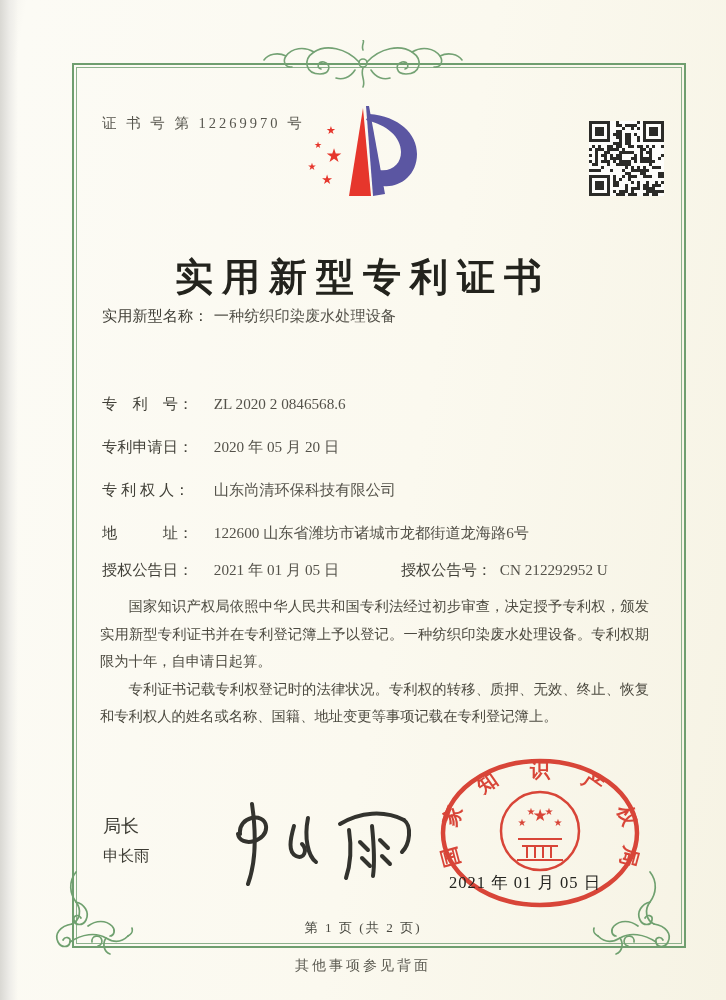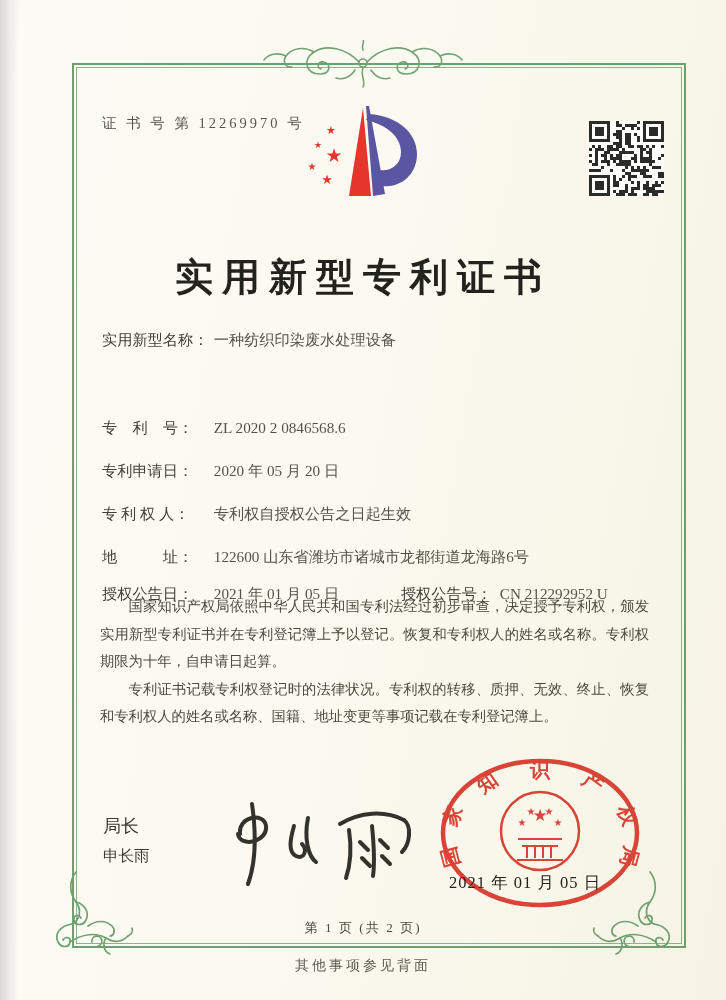--- a/index.html
+++ b/index.html
@@ -19,7 +19,7 @@
   .qr{position:absolute;left:589px;top:121px;width:75px;height:75px;background:#fdfdfb;}
   .title{position:absolute;left:0;top:220px;width:100%;text-align:center;
     font-size:38px;font-weight:600;letter-spacing:9px;color:#23231d;margin-top:32px;}
-  .row{position:absolute;left:102px;font-size:15.2px;white-space:nowrap;margin-top:24px;}
+  .row{position:absolute;left:102px;font-size:15.2px;white-space:nowrap;}
   .row .lab{display:inline-block;width:104px;color:#403f37;}
   .row .val{color:#54524a;margin-left:4px;}
   .row .lab2{color:#403f37;margin-left:58px;}

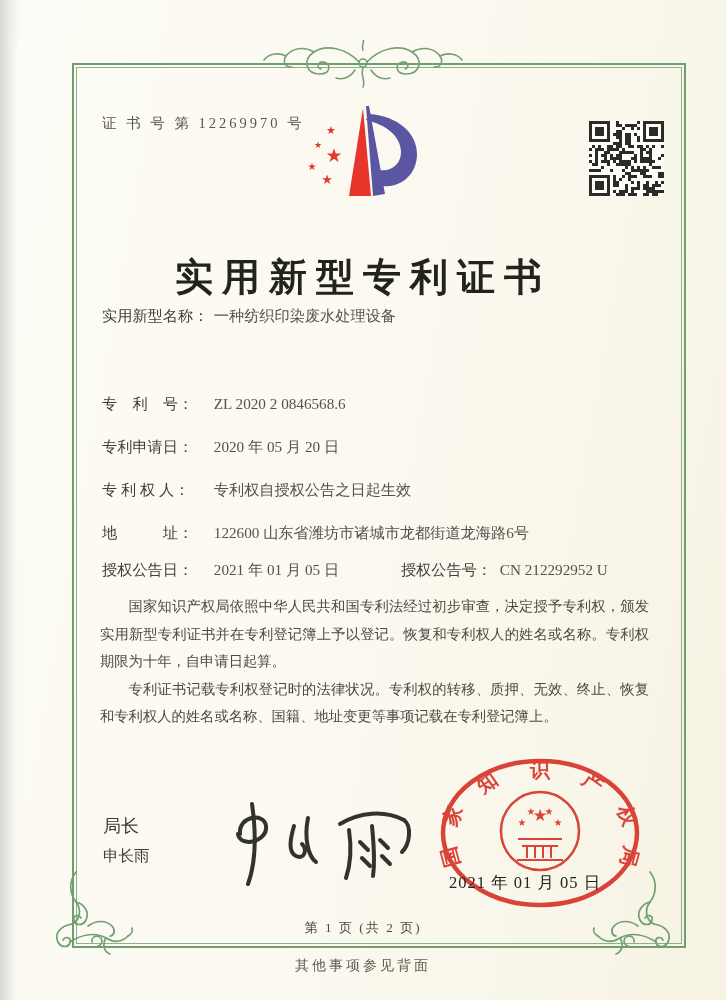--- a/index.html
+++ b/index.html
@@ -330,7 +330,7 @@
   </div>
   <div class="row" style="top:480px">
     <span class="lab">专 利 权 人：</span>
-    <span class="val">专利权自授权公告之日起生效</span>
+    <span class="val">山东尚清环保科技有限公司</span>
   </div>
   <div class="row" style="top:523px">
     <span class="lab">地　　　址：</span>

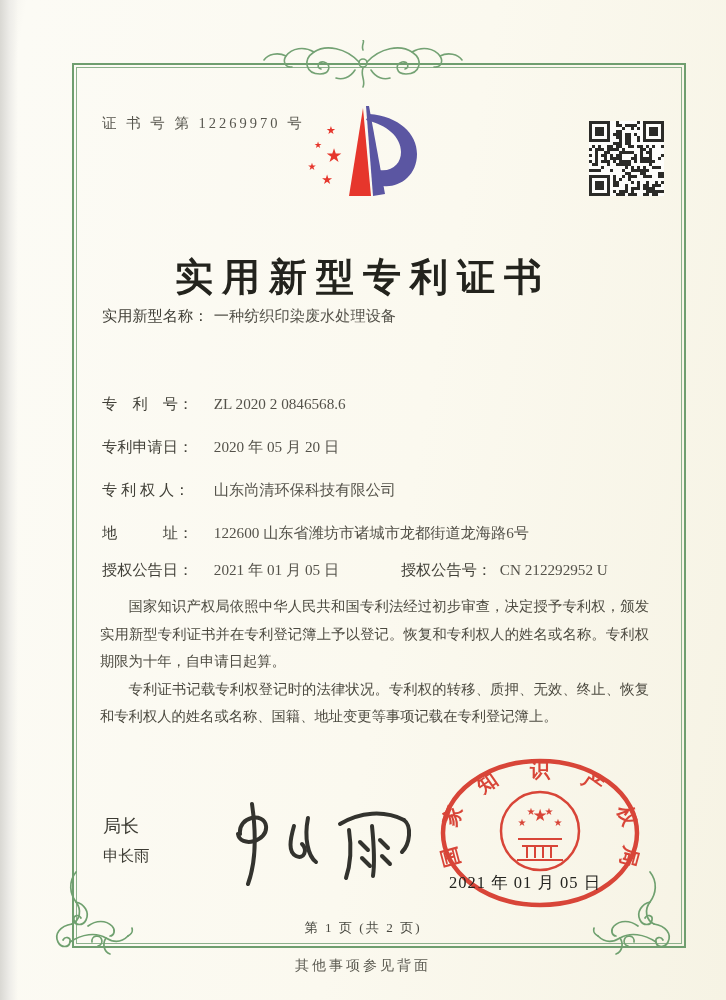--- a/index.html
+++ b/index.html
@@ -344,7 +344,7 @@
   </div>
 
   <div class="paras">
-    <p>国家知识产权局依照中华人民共和国专利法经过初步审查，决定授予专利权，颁发实用新型专利证书并在专利登记簿上予以登记。恢复和专利权人的姓名或名称。专利权期限为十年，自申请日起算。</p>
+    <p>国家知识产权局依照中华人民共和国专利法经过初步审查，决定授予专利权，颁发实用新型专利证书并在专利登记簿上予以登记。一种纺织印染废水处理设备。专利权期限为十年，自申请日起算。</p>
     <p>专利证书记载专利权登记时的法律状况。专利权的转移、质押、无效、终止、恢复和专利权人的姓名或名称、国籍、地址变更等事项记载在专利登记簿上。</p>
   </div>
 

